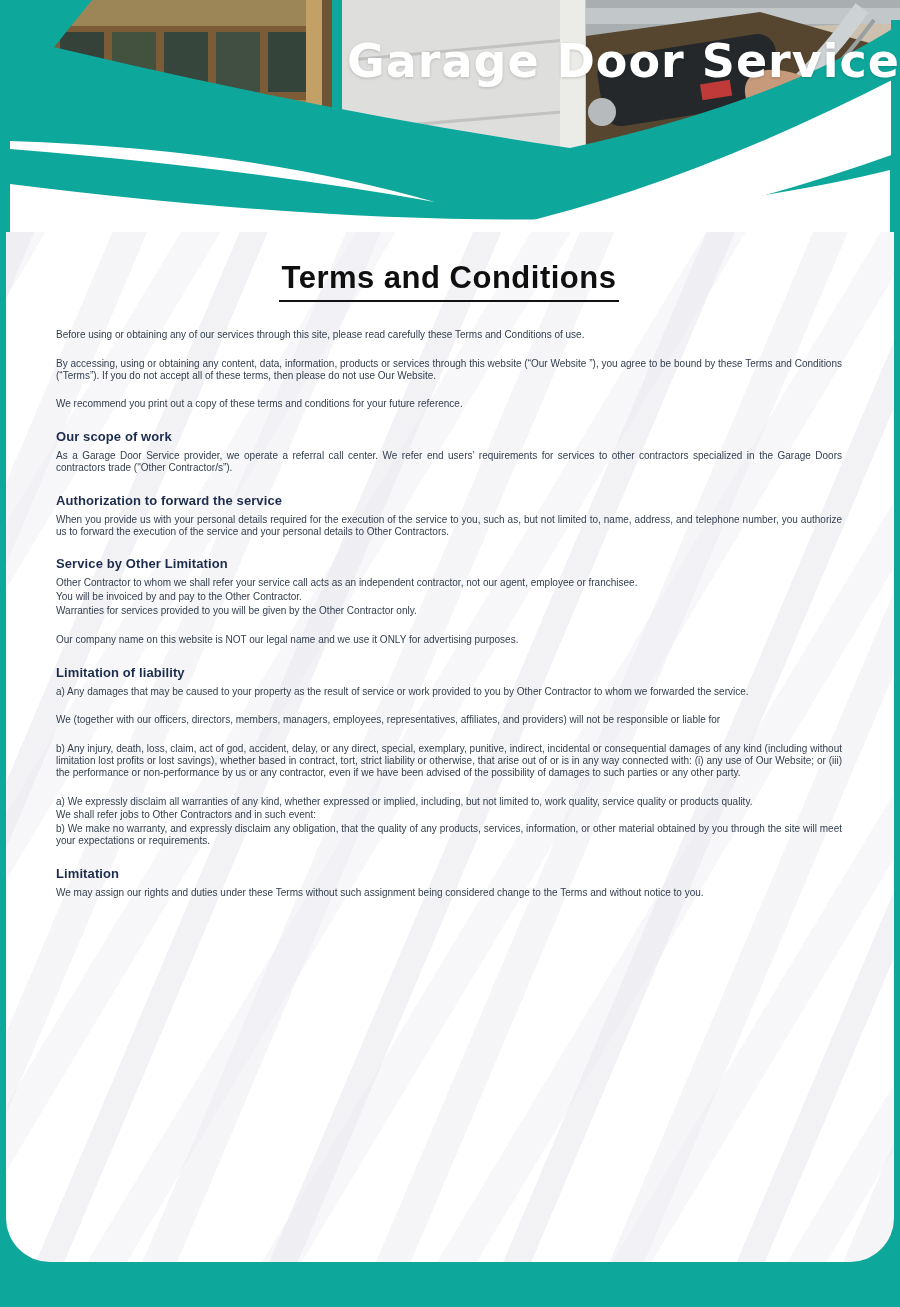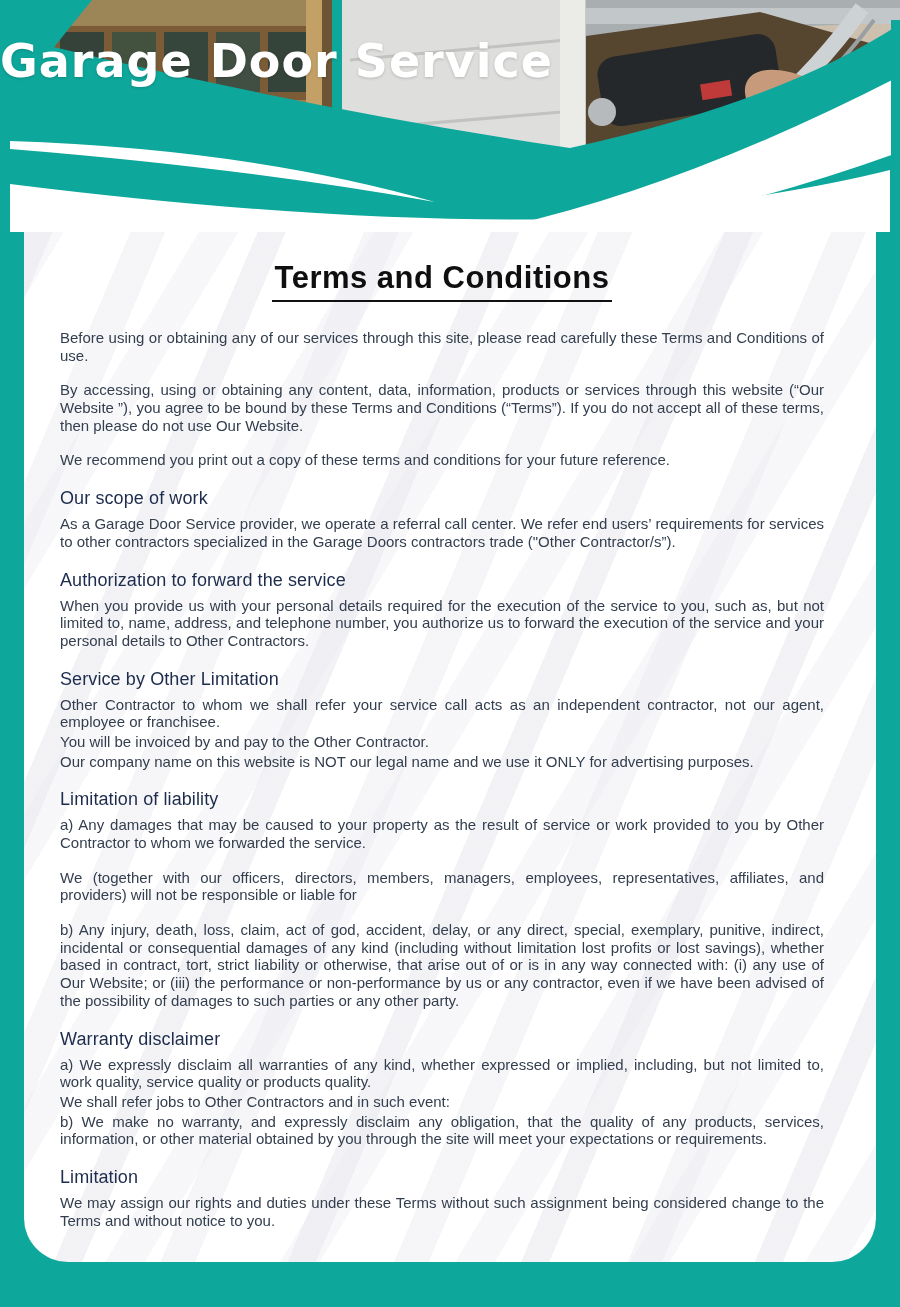--- a/index.html
+++ b/index.html
@@ -14,7 +14,7 @@
   .header svg{position:absolute;top:0;left:0;display:block;}
   .site-title{
     position:absolute;top:34px;left:0;right:0;
-    text-align:left;color:#ffffff;
+    text-align:right;color:#ffffff;
     font-family:"DejaVu Sans","Liberation Sans",sans-serif;
     font-size:46px;font-weight:700;letter-spacing:1px;
     text-shadow:0 1px 3px rgba(0,0,0,.18);

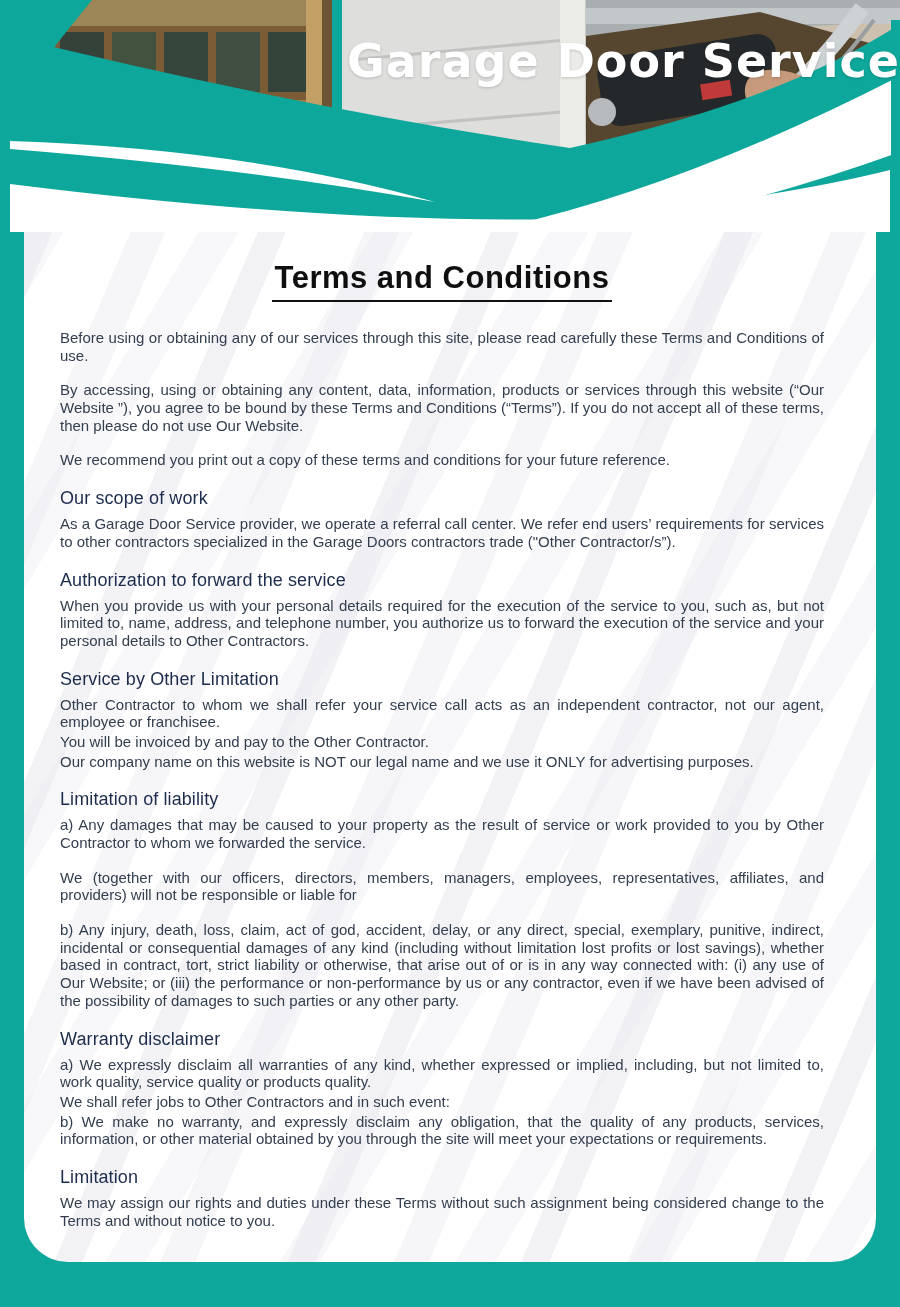--- a/index.html
+++ b/index.html
@@ -21,9 +21,9 @@
   }
   
   .card{
-    position:relative;margin:0 24px;height:1030px;
+    position:relative;margin:0 6px;height:1030px;
     box-sizing:border-box;
-    padding:16px 52px 0 36px;
+    padding:16px 52px 0 50px;
     background-color:#ffffff;
     background-image:
       repeating-linear-gradient(113deg,

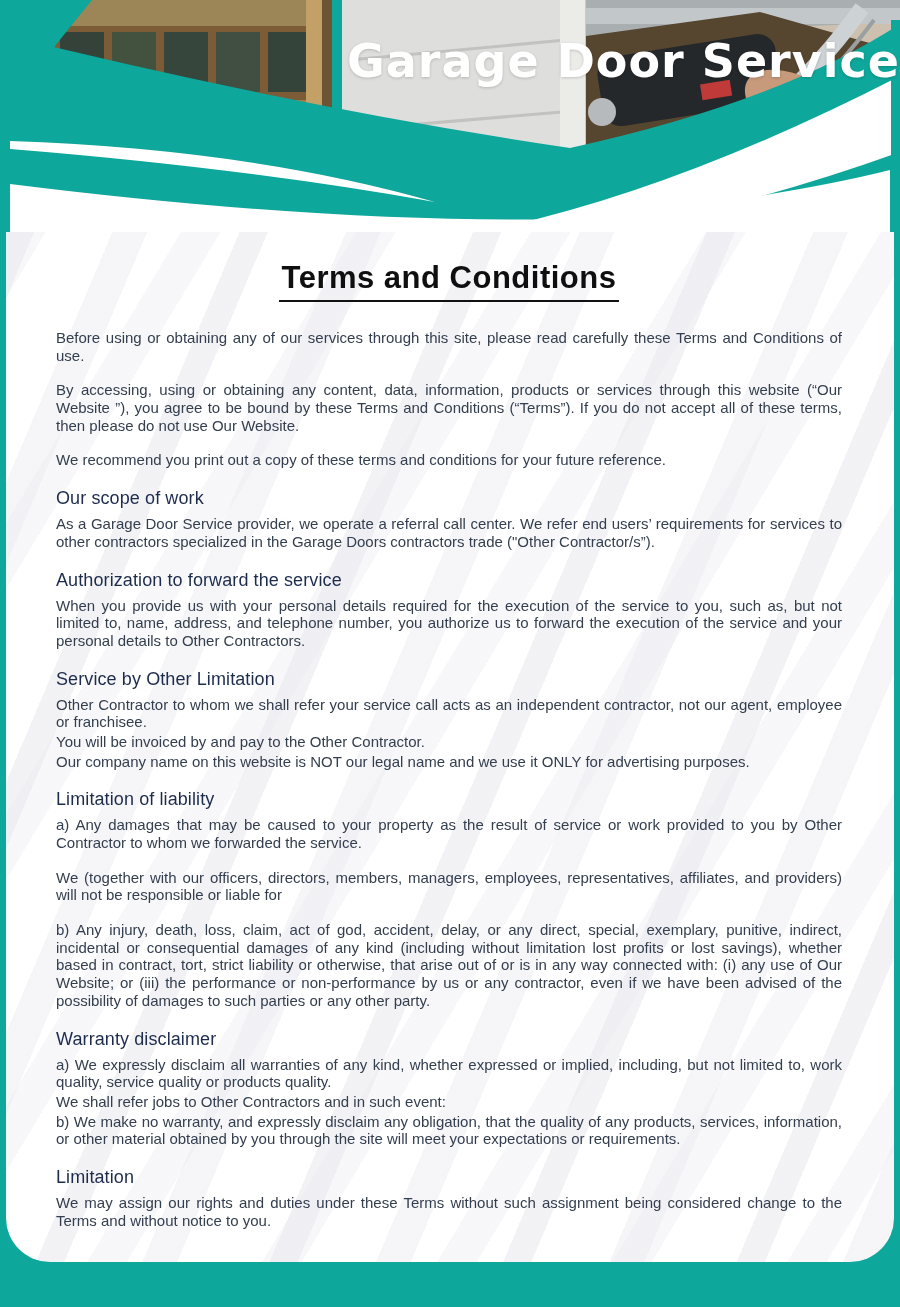--- a/index.html
+++ b/index.html
@@ -45,7 +45,7 @@
   }
   .terms p{
     margin:0 0 17px 0;
-    font-size:15px;line-height:1.18;
+    font-size:10px;line-height:1.18;
     color:#333e4e;
     text-align:justify;
   }

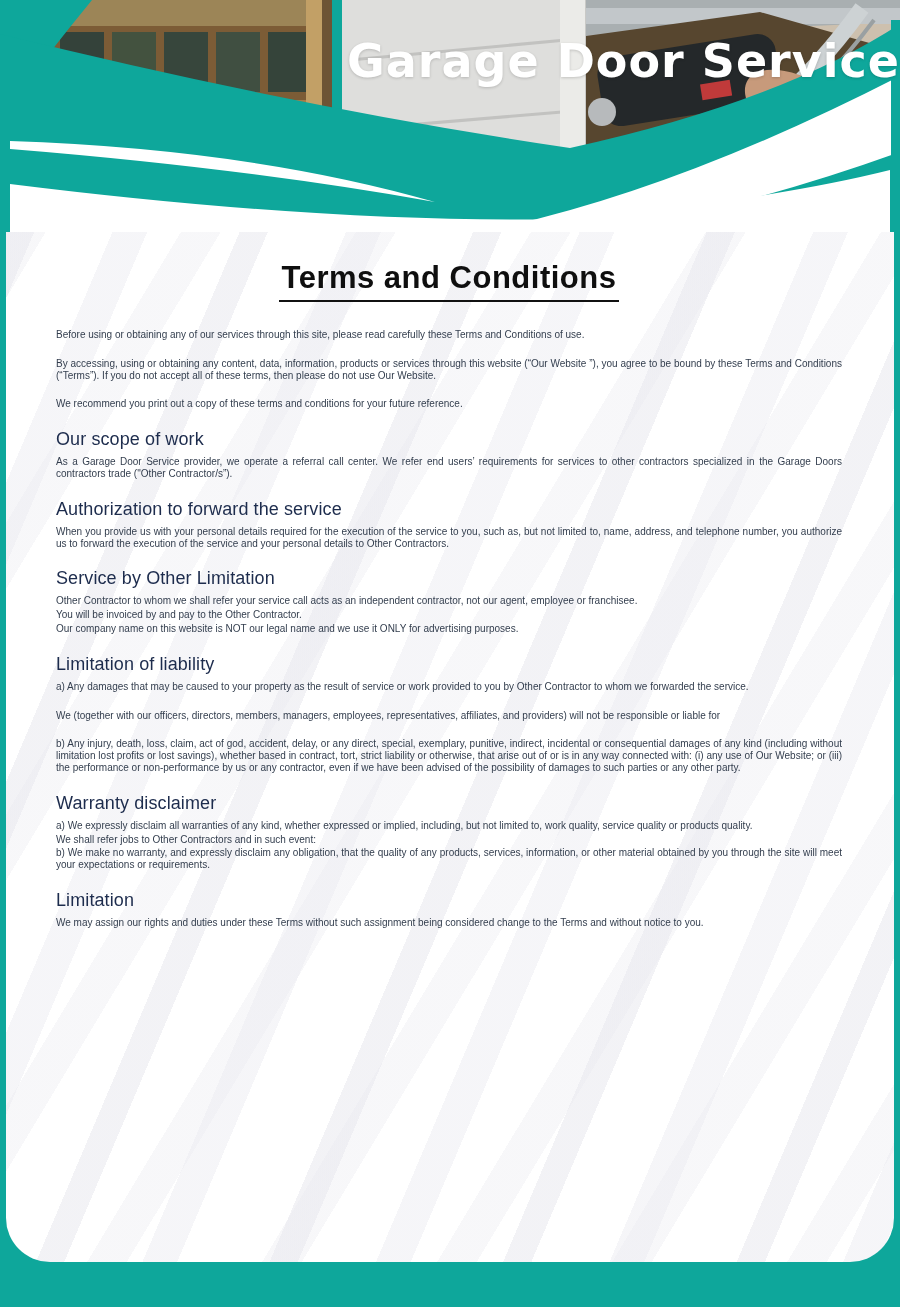--- a/index.html
+++ b/index.html
@@ -52,7 +52,7 @@
   .terms p.tight{margin-bottom:2px;}
   .terms h3{
     margin:19px 0 6px 0;
-    font-size:18px;font-weight:400;
+    font-size:13px;font-weight:700;
     color:#1d2c4d;letter-spacing:.1px;
   }
 </style>

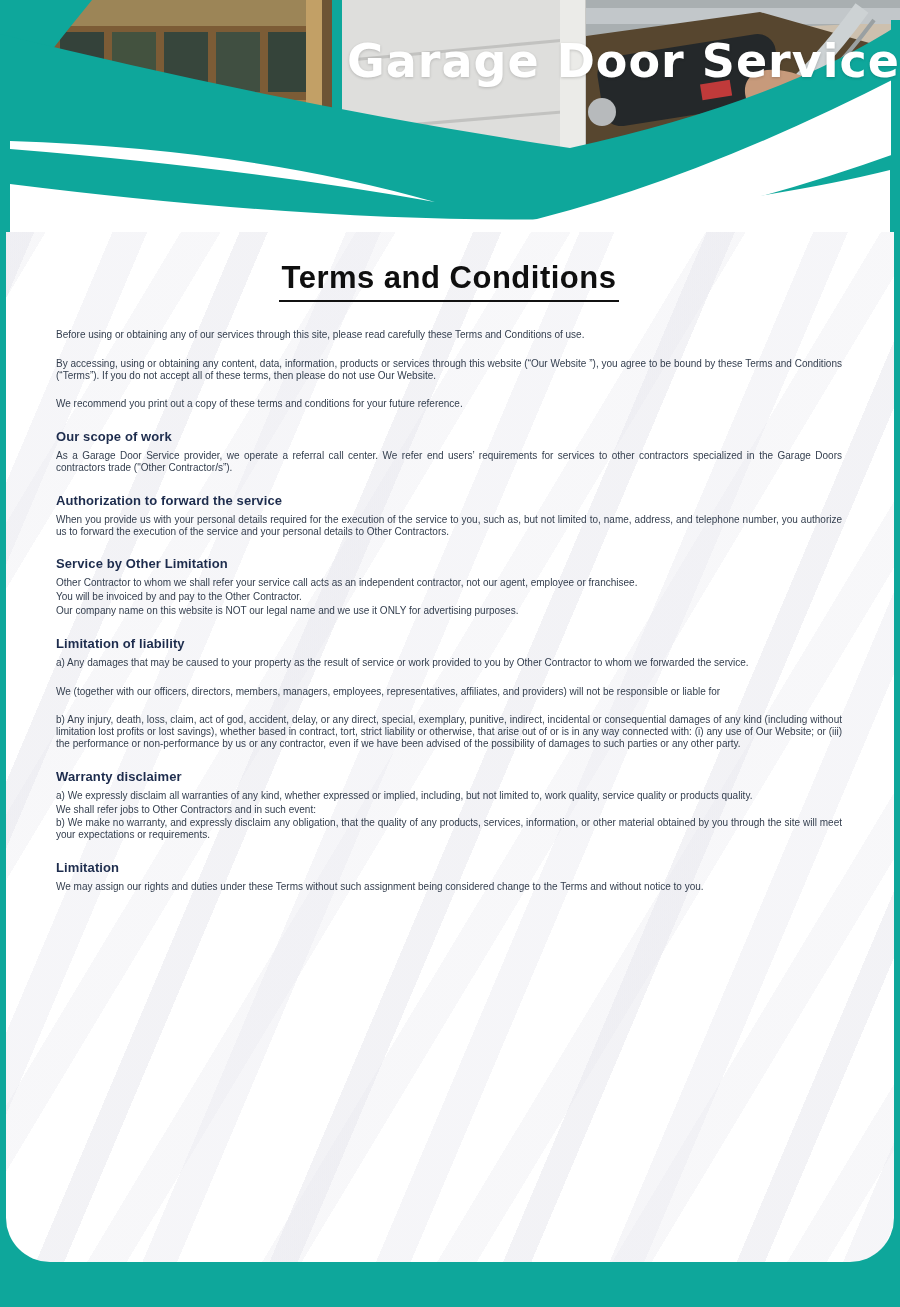--- a/index.html
+++ b/index.html
@@ -151,6 +151,7 @@
       <h3>Service by Other Limitation</h3>
       <p class="tight">Other Contractor to whom we shall refer your service call acts as an independent contractor, not our agent, employee or franchisee.</p>
       <p class="tight">You will be invoiced by and pay to the Other Contractor.</p>
+      <p>Warranties for services provided to you will be given by the Other Contractor only.</p>
       <p>Our company name on this website is NOT our legal name and we use it ONLY for advertising purposes.</p>
       <h3>Limitation of liability</h3>
       <p>a) Any damages that may be caused to your property as the result of service or work provided to you by Other Contractor to whom we forwarded the service.</p>

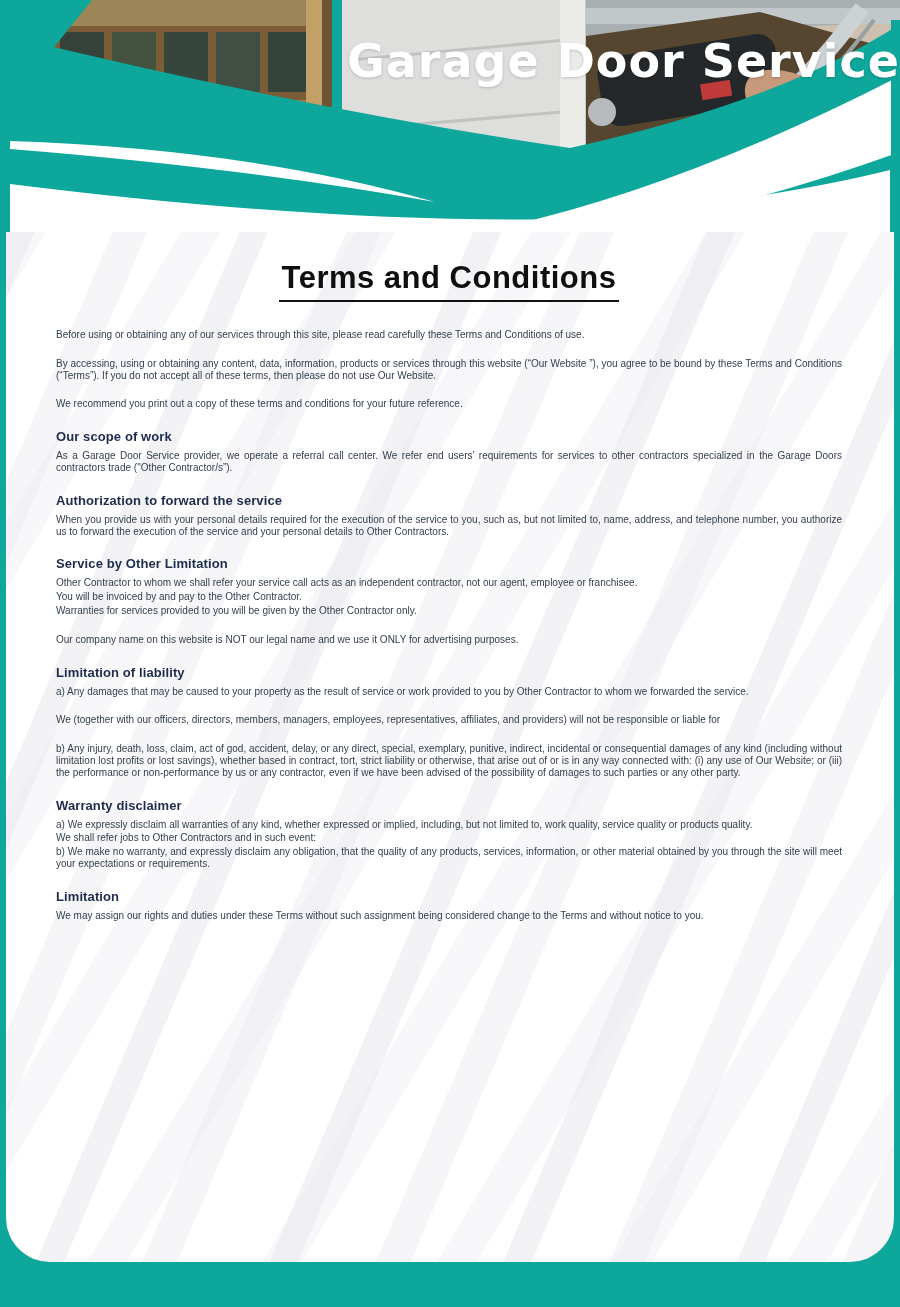--- a/index.html
+++ b/index.html
@@ -157,7 +157,6 @@
       <p>a) Any damages that may be caused to your property as the result of service or work provided to you by Other Contractor to whom we forwarded the service.</p>
       <p>We (together with our officers, directors, members, managers, employees, representatives, affiliates, and providers) will not be responsible or liable for</p>
       <p>b) Any injury, death, loss, claim, act of god, accident, delay, or any direct, special, exemplary, punitive, indirect, incidental or consequential damages of any kind (including without limitation lost profits or lost savings), whether based in contract, tort, strict liability or otherwise, that arise out of or is in any way connected with: (i) any use of Our Website; or (iii) the performance or non-performance by us or any contractor, even if we have been advised of the possibility of damages to such parties or any other party.</p>
-      <h3>Warranty disclaimer</h3>
       <p class="tight">a) We expressly disclaim all warranties of any kind, whether expressed or implied, including, but not limited to, work quality, service quality or products quality.</p>
       <p class="tight">We shall refer jobs to Other Contractors and in such event:</p>
       <p>b) We make no warranty, and expressly disclaim any obligation, that the quality of any products, services, information, or other material obtained by you through the site will meet your expectations or requirements.</p>

